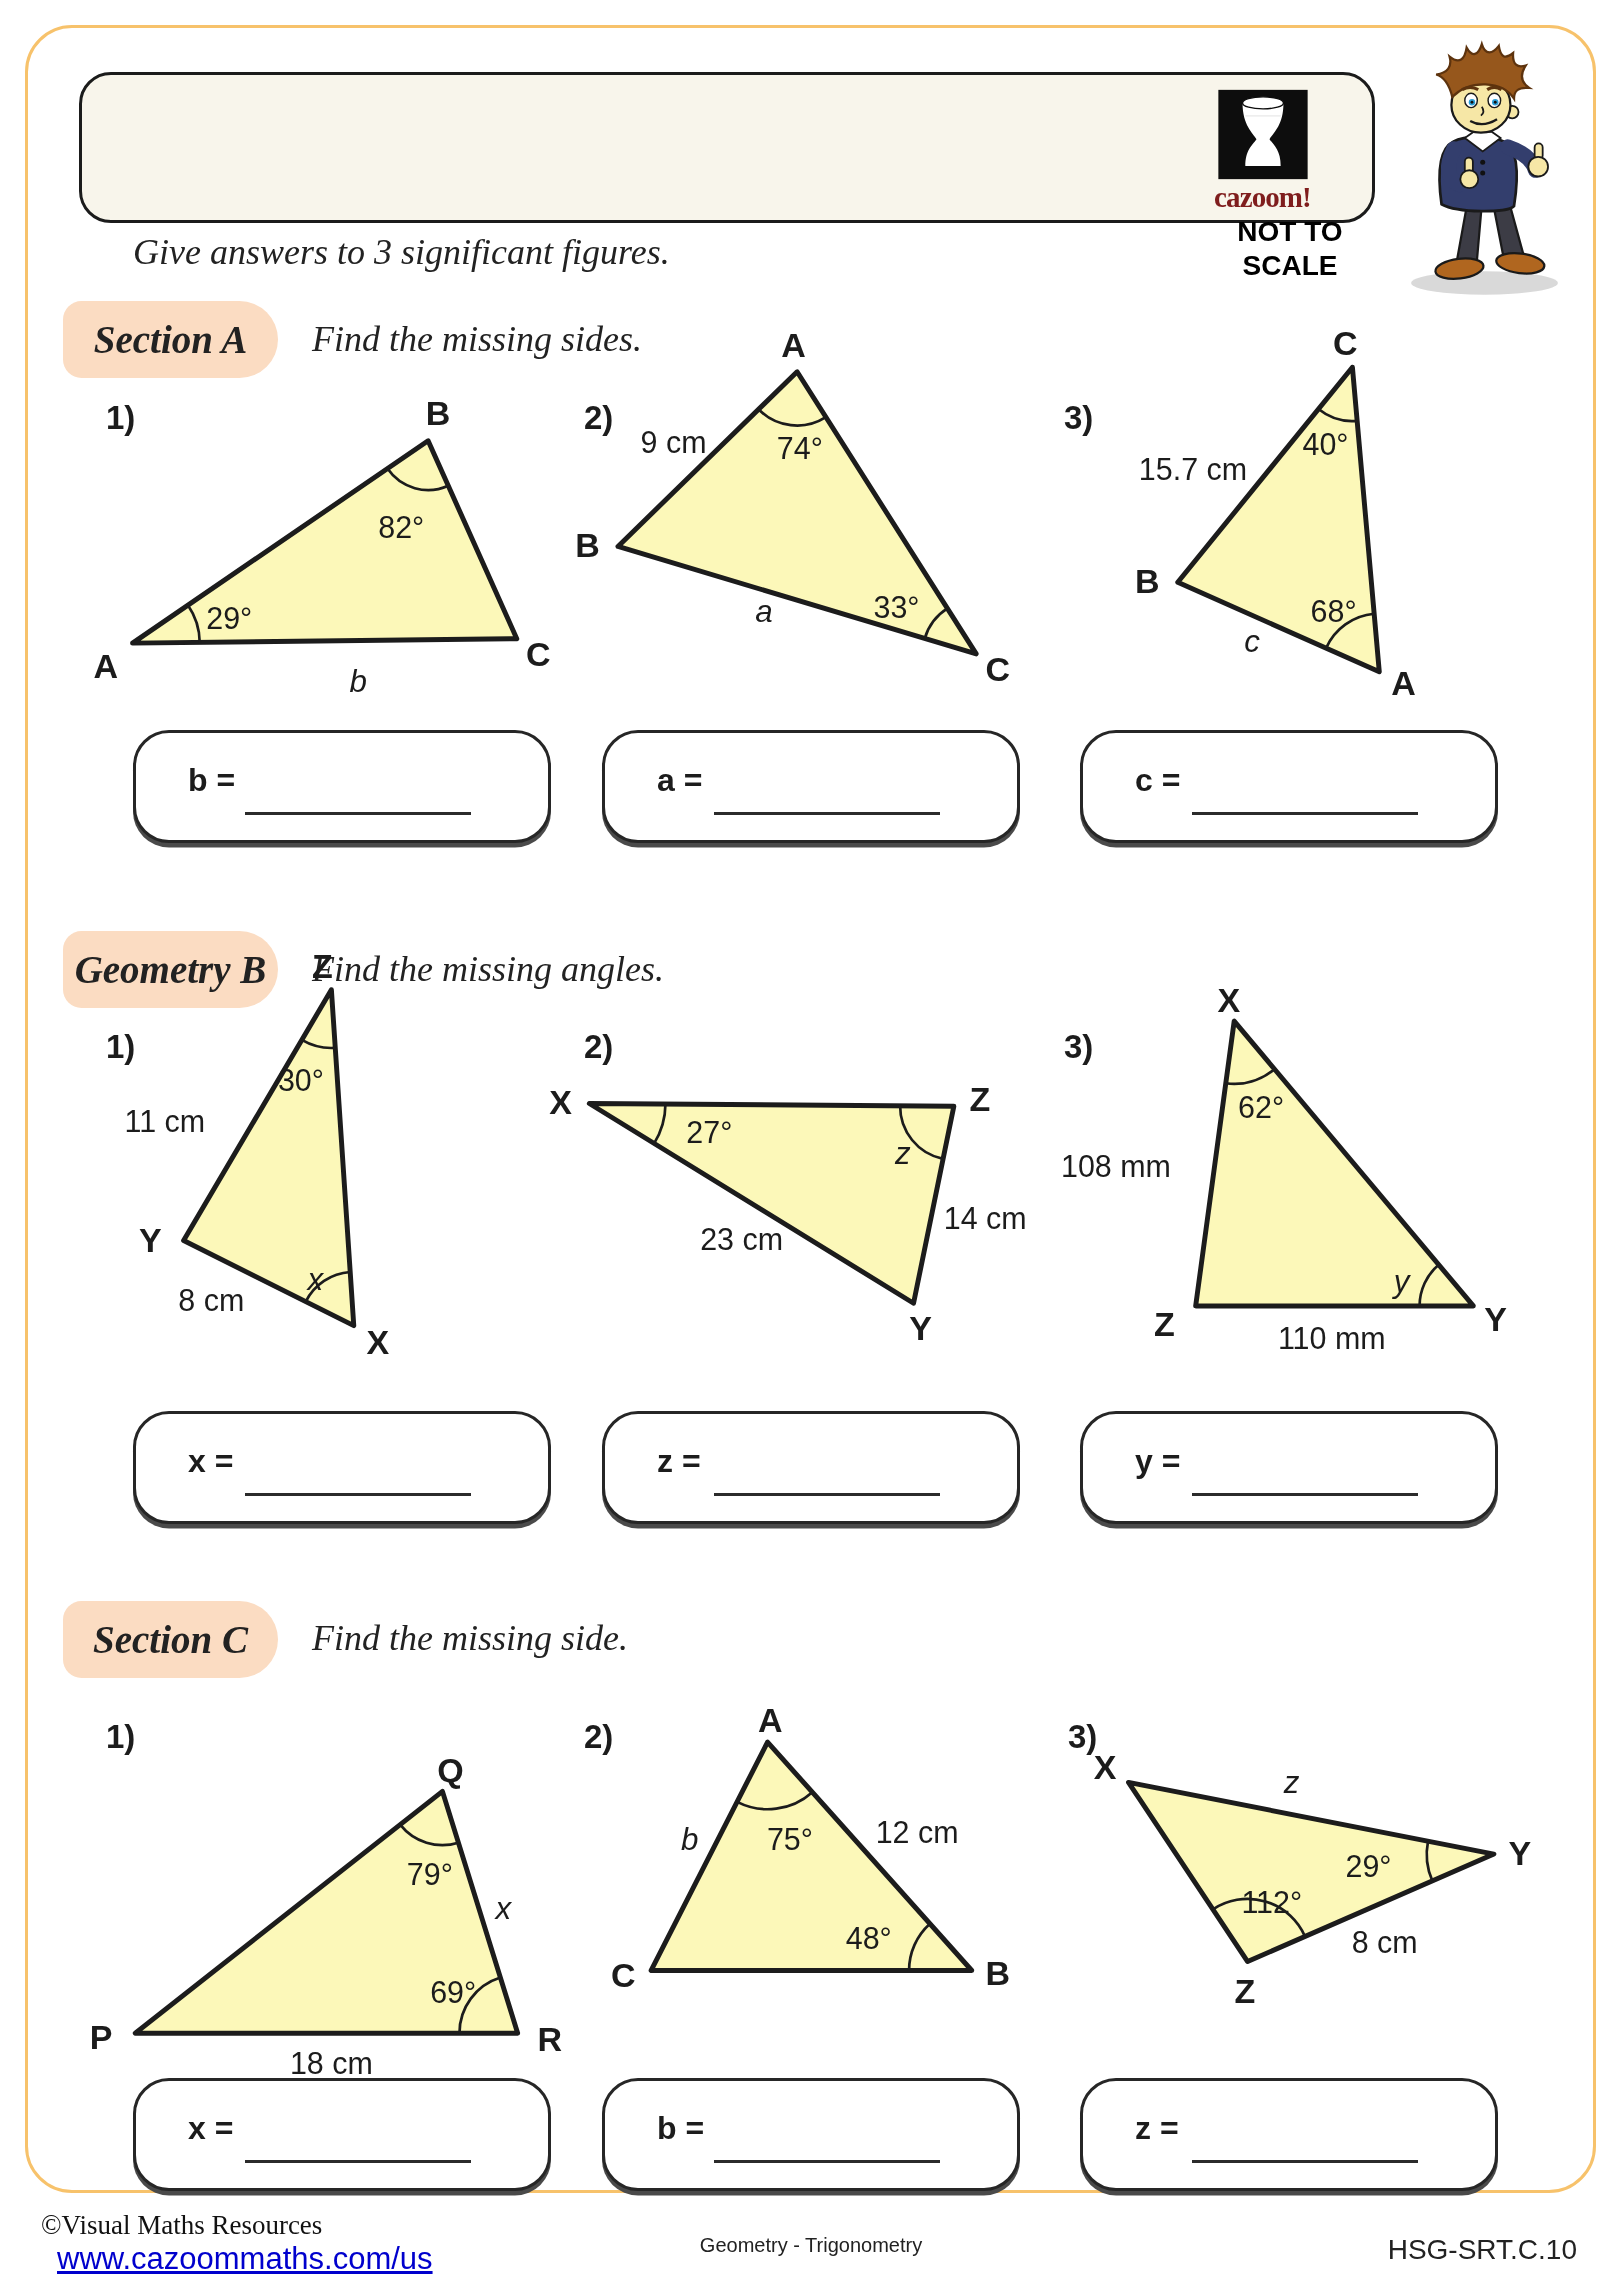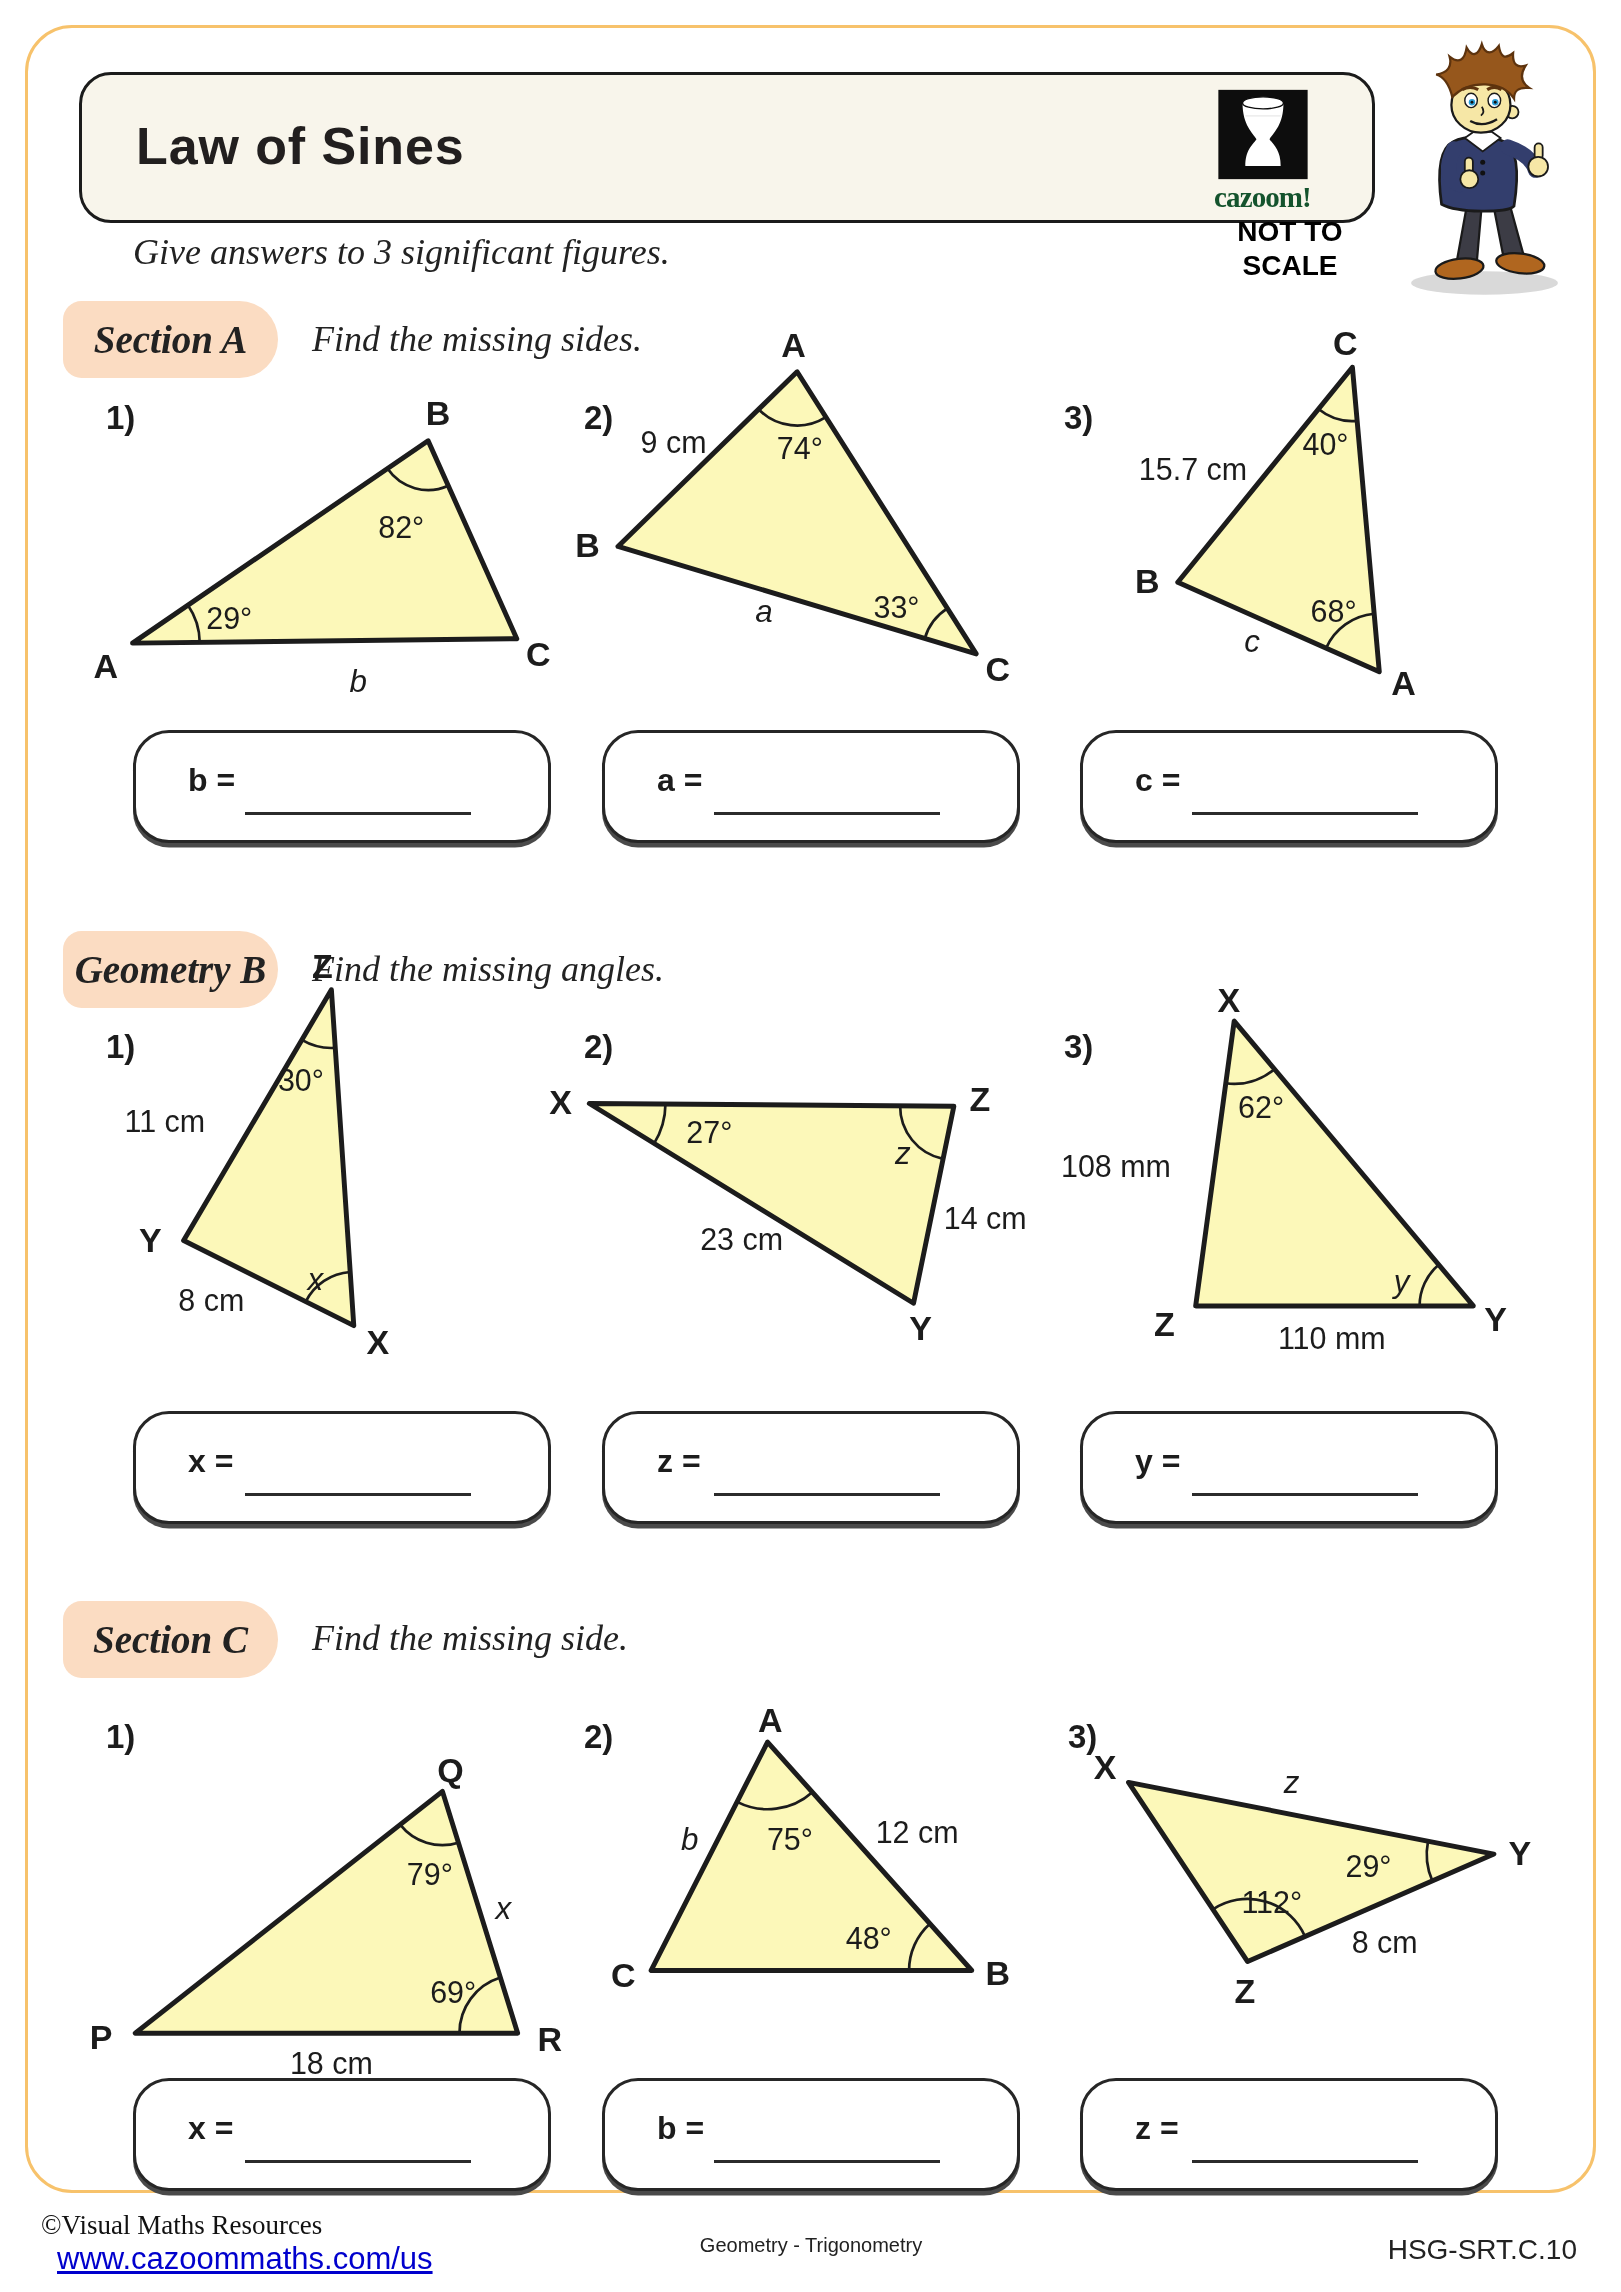--- a/index.html
+++ b/index.html
@@ -51,7 +51,6 @@
   <div class="frame"></div>
 
   <div class="titlebox">
-    <div class="title">Law of Sines</div>
     <div class="logo">
       <svg viewBox="0 0 100 100">
         <rect x="2" y="2" width="96" height="96" fill="#0d0d0d"></rect>

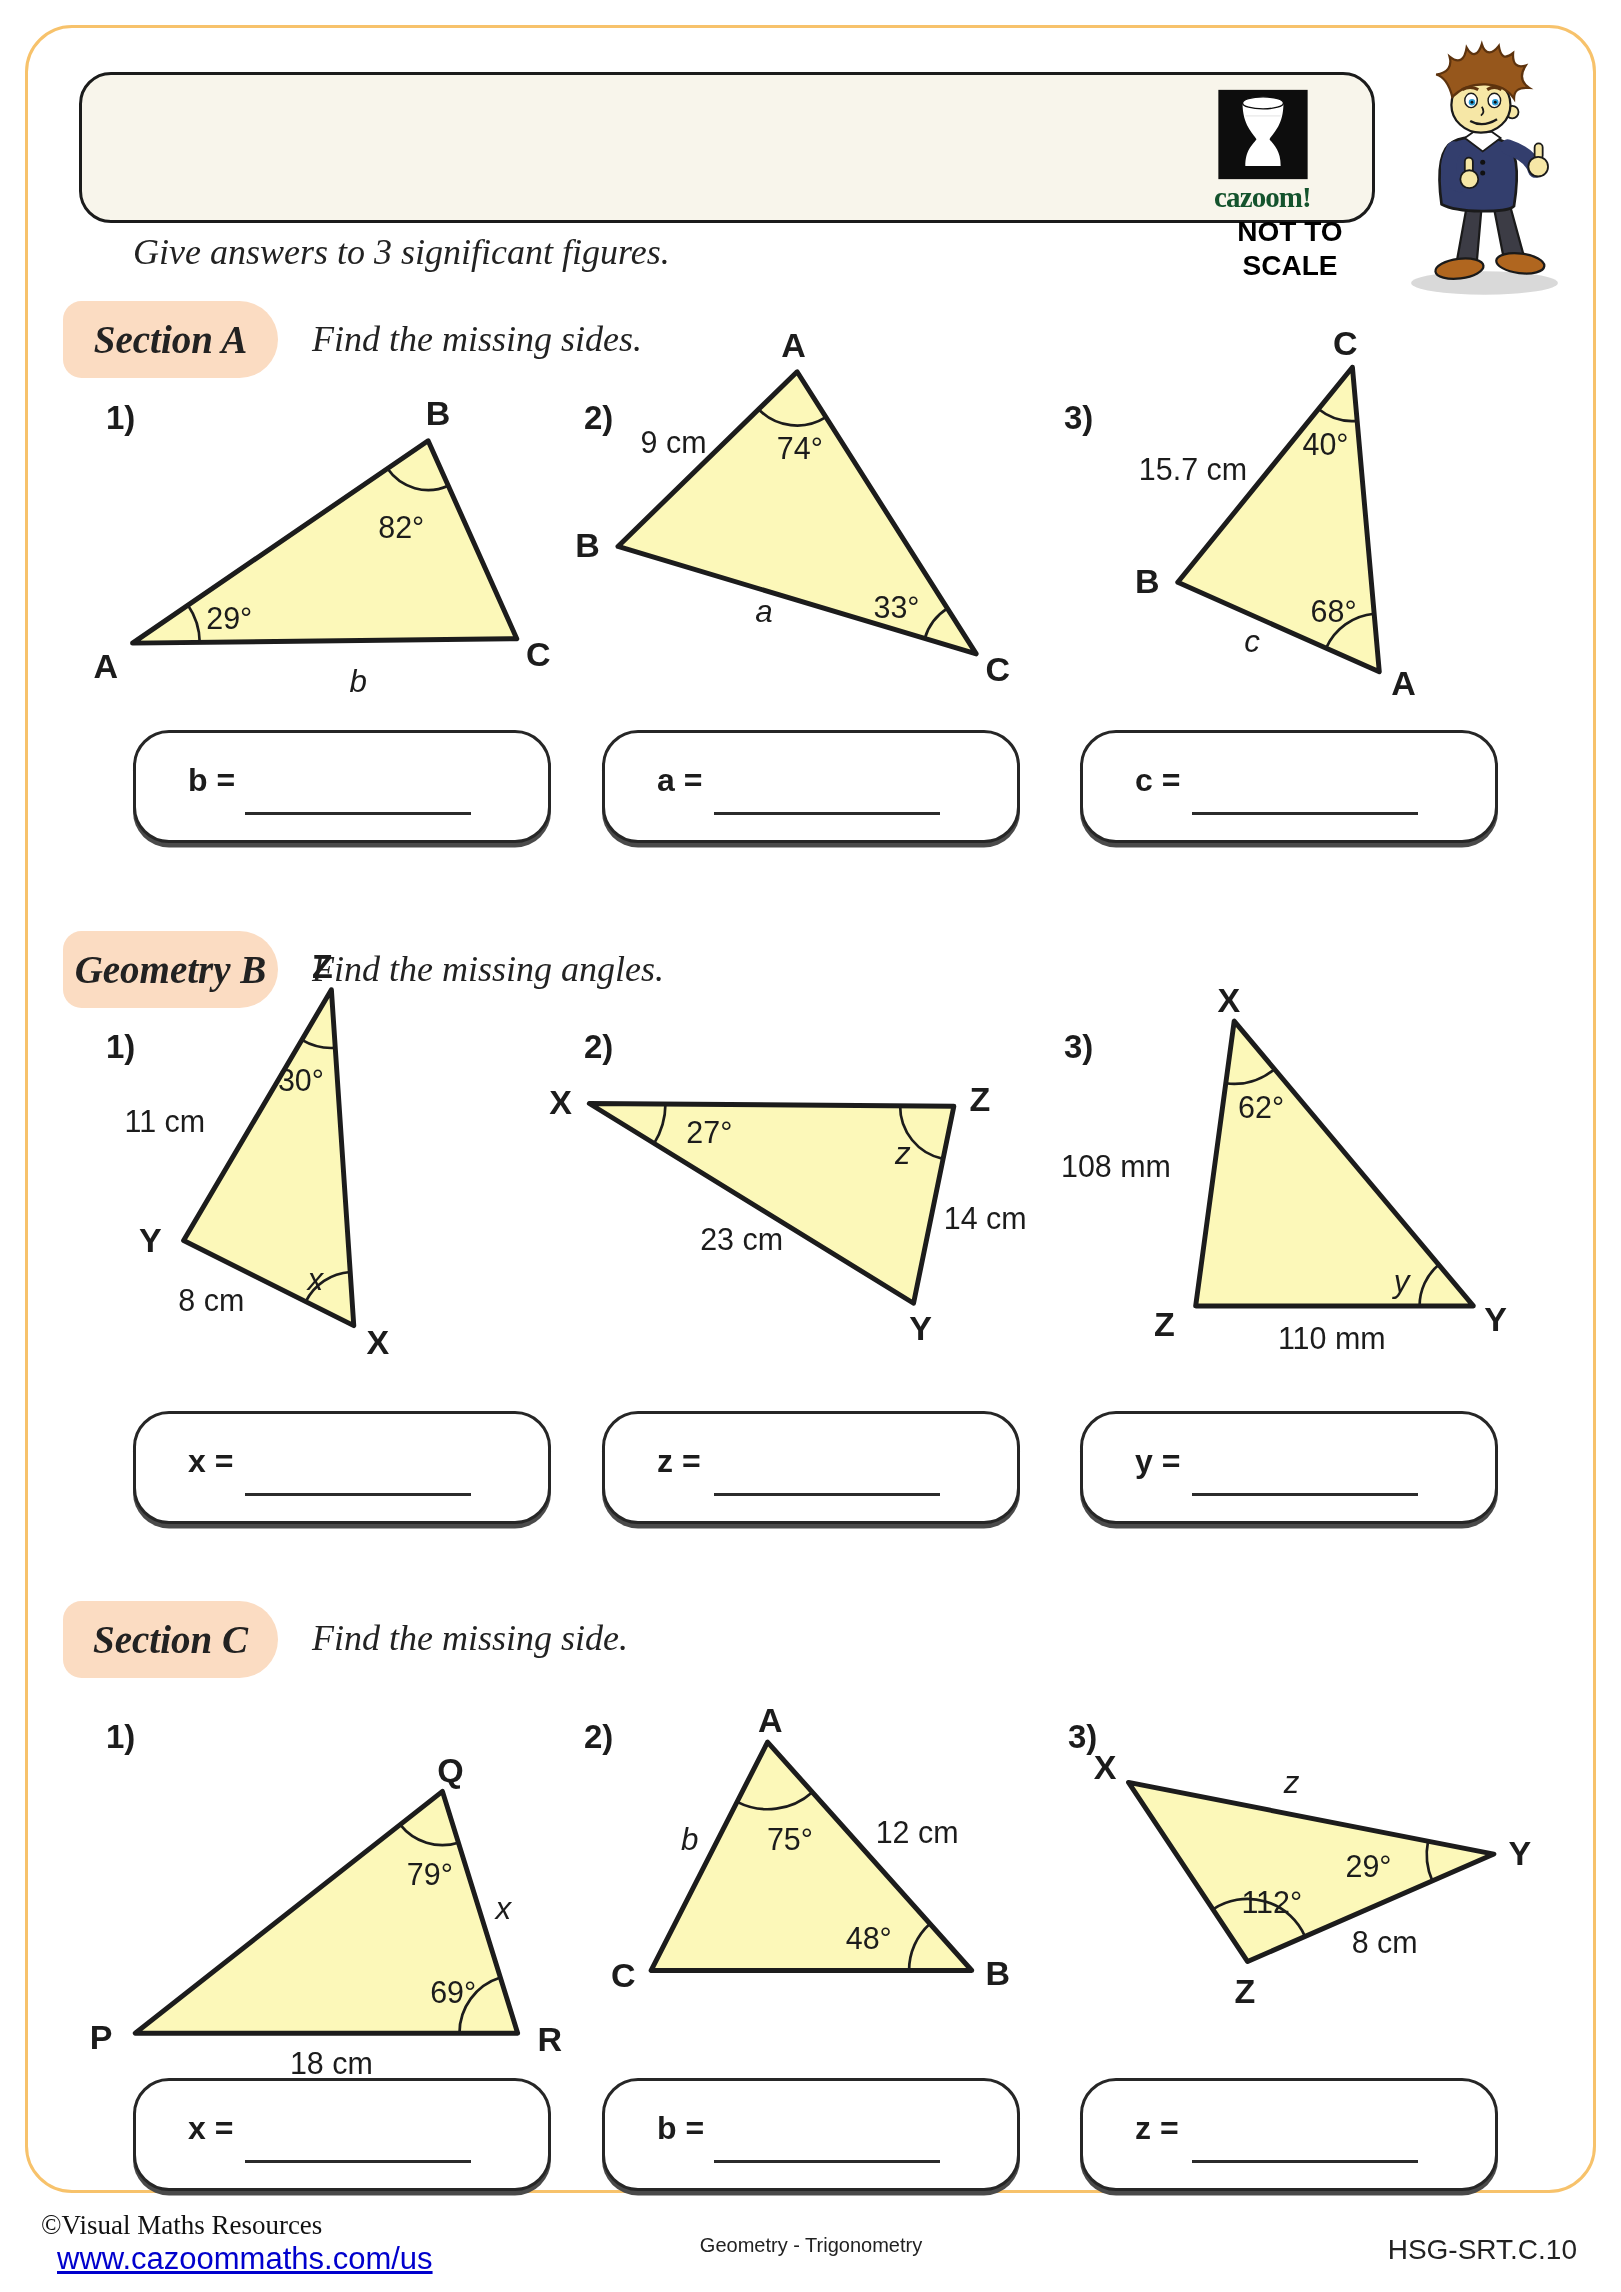--- a/index.html
+++ b/index.html
@@ -12,7 +12,7 @@
   .title { position:absolute; left:54px; top:41px; font-size:52px; font-weight:bold; letter-spacing:0.9px; color:#221f1f; }
   .logo { position:absolute; right:38px; top:12.5px; width:143px; text-align:center; }
   .logo svg { width:100px; height:93px; display:block; margin:0 auto; }
-  .brand { font-family:"Liberation Serif",serif; font-weight:bold; font-size:29px; letter-spacing:-0.9px; margin-top:0px; color:#14532d; }
+  .brand { font-family:"Liberation Serif",serif; font-weight:bold; font-size:29px; letter-spacing:-0.9px; margin-top:0px; color:#7f1d1d; }
   .nts { position:absolute; left:1214px; top:215px; width:152px; text-align:center;
          font-weight:bold; font-size:28px; line-height:34px; color:#000000; }
   .mascot { position:absolute; left:1386px; top:36px; width:197px; height:264px; }

